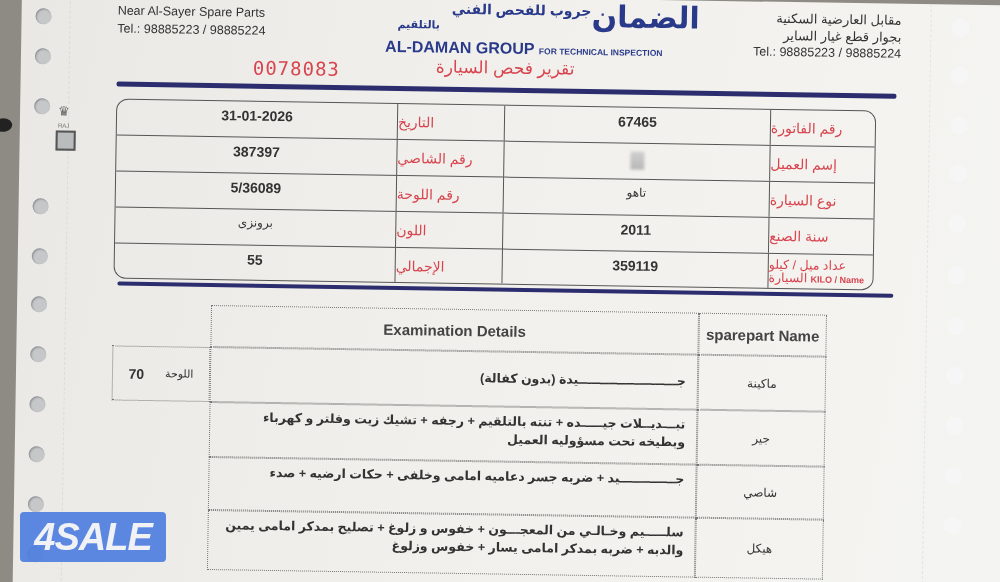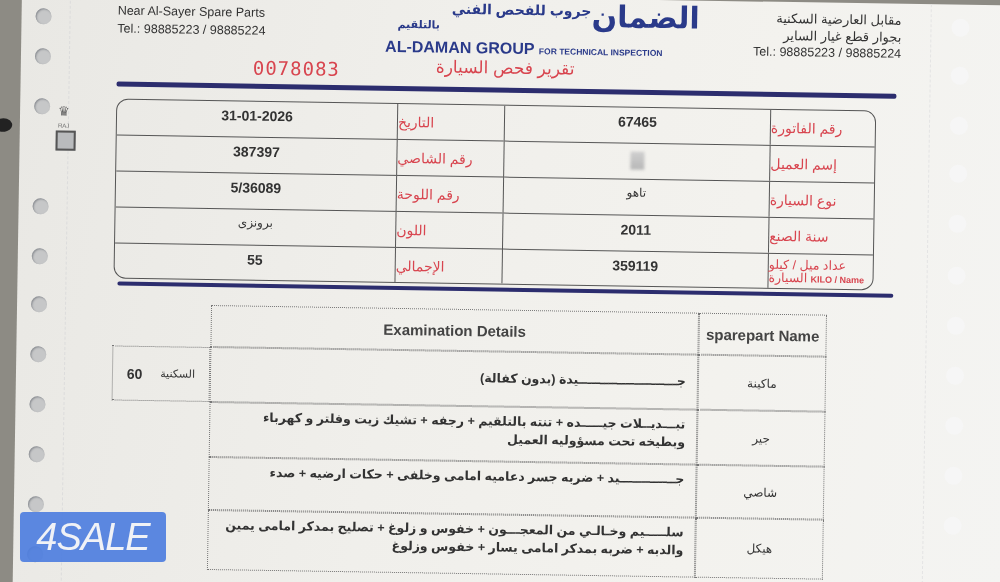--- a/index.html
+++ b/index.html
@@ -232,7 +232,7 @@
 
     <div class="dot-box" style="left:0; top:42px; width:98px; height:55px;"></div>
     <div class="ratio-cell">
-      <span class="ratio-val">60</span>
+      <span class="ratio-val">70</span>
       <span class="ratio-label">السكنية</span>
     </div>
     <div class="dot-box" style="left:98px; top:42px; width:488px; height:55px;"></div>

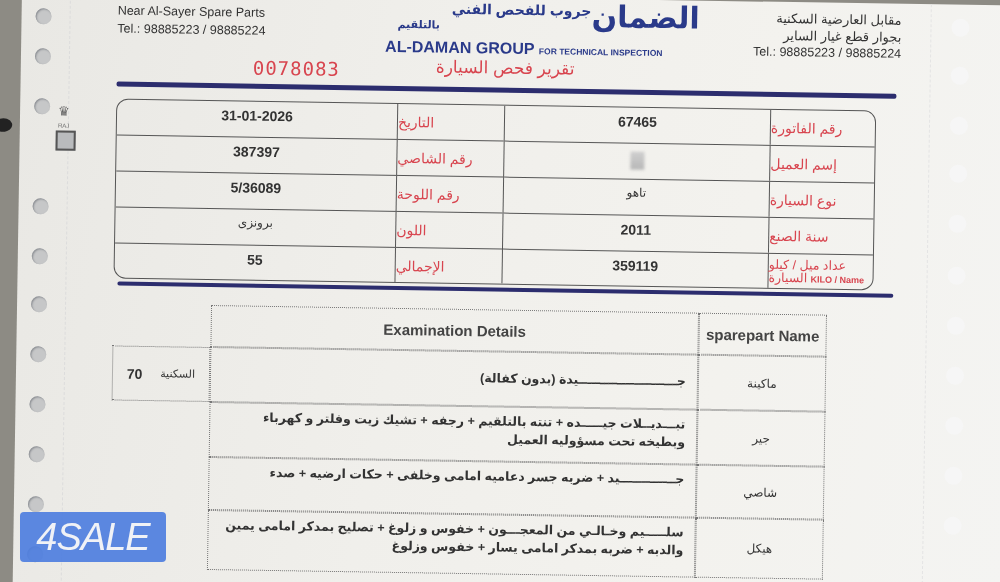--- a/index.html
+++ b/index.html
@@ -233,7 +233,7 @@
     <div class="dot-box" style="left:0; top:42px; width:98px; height:55px;"></div>
     <div class="ratio-cell">
       <span class="ratio-val">70</span>
-      <span class="ratio-label">السكنية</span>
+      <span class="ratio-label">اللوحة</span>
     </div>
     <div class="dot-box" style="left:98px; top:42px; width:488px; height:55px;"></div>
     <div class="dot-box" style="left:586px; top:42px; width:128px; height:55px;"></div>

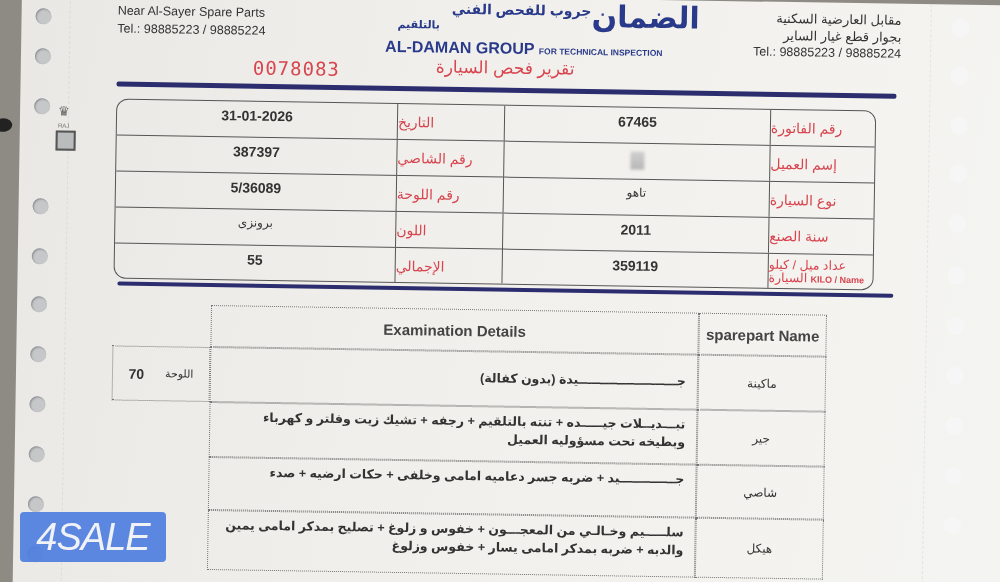--- a/index.html
+++ b/index.html
@@ -103,7 +103,7 @@
     position: absolute; left: 20px; top: 512px; width: 146px; height: 50px;
     background: #4f7fe0; border-radius: 4px;
     display: flex; align-items: center; justify-content: center;
-    color: #f1f3f8; font-size: 38px; font-weight: normal; font-style: italic;
+    color: #f1f3f8; font-size: 38px; font-weight: bold; font-style: italic;
     letter-spacing: -1px; opacity: 0.92;
   }
 </style>

